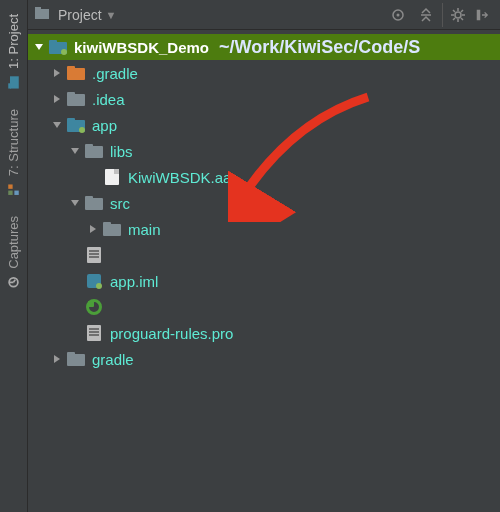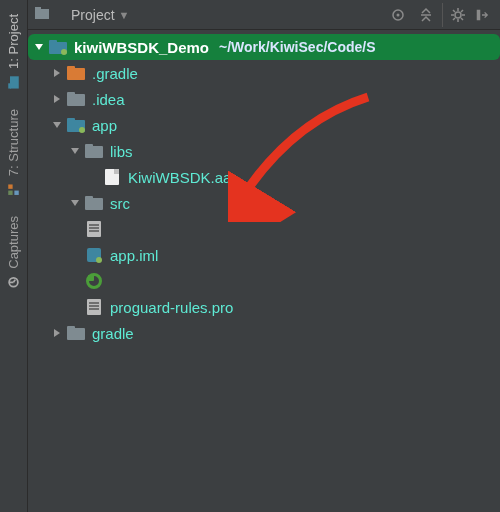--- a/index.html
+++ b/index.html
@@ -54,7 +54,7 @@
     gap: 4px;
   }
   .toolbar .proj-icon { flex: 0 0 auto; }
-  .toolbar .title { color: #bbbbbb; font-size: 14px; margin-left: 17px; }
+  .toolbar .title { color: #bbbbbb; font-size: 14px; margin-left: 4px; }
   .toolbar .spacer { flex: 1; }
   .toolbar .dd { color: #888; font-size: 11px; margin-right: 6px; }
   .tb-btn { width: 24px; height: 24px; display: flex; align-items: center; justify-content: center; color: #8a8a8a; cursor: pointer; }

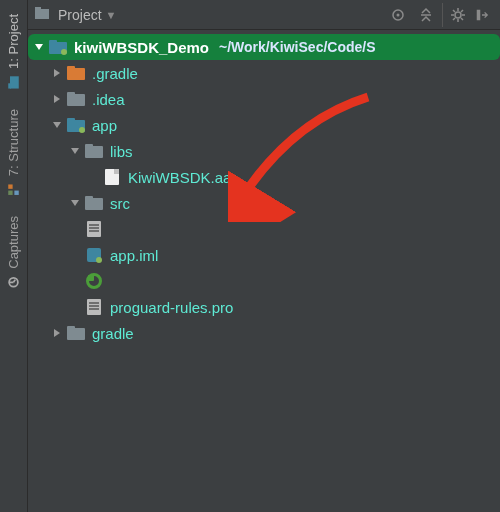--- a/index.html
+++ b/index.html
@@ -68,9 +68,8 @@
     cursor: pointer;
   }
   .row.selected {
-    background: #15803d;
+    background: #4d7c0f;
     color: #ffffff;
-    border-radius: 6px;
   }
   .indent { display: inline-block; width: 18px; flex: 0 0 auto; }
   .arrow { width: 14px; height: 14px; flex: 0 0 auto; display: flex; align-items: center; justify-content: center; margin-right: 2px; }

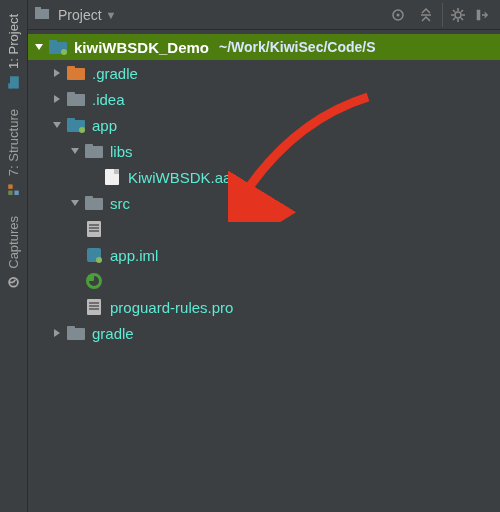--- a/index.html
+++ b/index.html
@@ -78,7 +78,7 @@
   .icon { width: 20px; height: 18px; flex: 0 0 auto; display: flex; align-items: center; justify-content: center; margin-right: 6px; }
   .label { color: #5eead4; }
   .row.selected .label { color: #ffffff; font-weight: 600; }
-  .label.dim { color: #888; margin-left: 10px; font-size: 14px; }
+  .label.dim { color: #888; margin-left: 10px; font-size: 18px; }
   .row.selected .label.dim { color: #dbe6ff; }
   .folder-gray svg .f-body { fill: #7f8b91; }
   .folder-blue svg .f-body { fill: #3e86a0; }

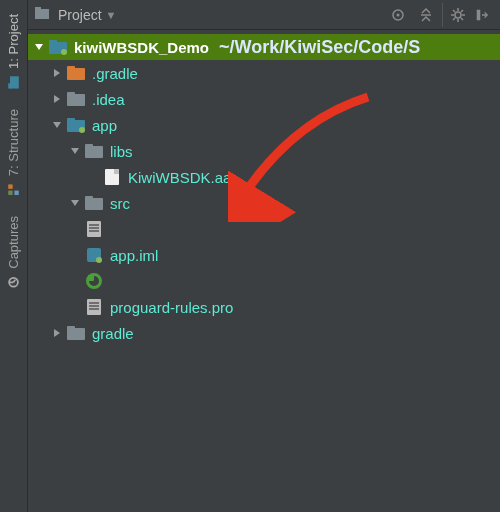--- a/index.html
+++ b/index.html
@@ -287,6 +287,23 @@
     </div>
 
 
+    <div class="row">
+      <span class="indent"></span>
+        <span class="indent"></span>
+        <span class="indent"></span>
+      <span class="arrow">
+          <svg width="10" height="10" viewBox="0 0 10 10">
+            <path d="M2 1 L8 5 L2 9 Z"></path>
+          </svg>
+        </span>
+      <span class="icon folder-gray">
+        <svg width="18" height="16" viewBox="0 0 18 16">
+            <rect class="f-body" x="0" y="3" width="18" height="12" rx="1"></rect>
+            <rect class="f-body" x="0" y="1" width="8" height="4" rx="1"></rect>
+          </svg>
+      </span>
+      <span class="label">main</span>
+    </div>
 
 
     <div class="row">

